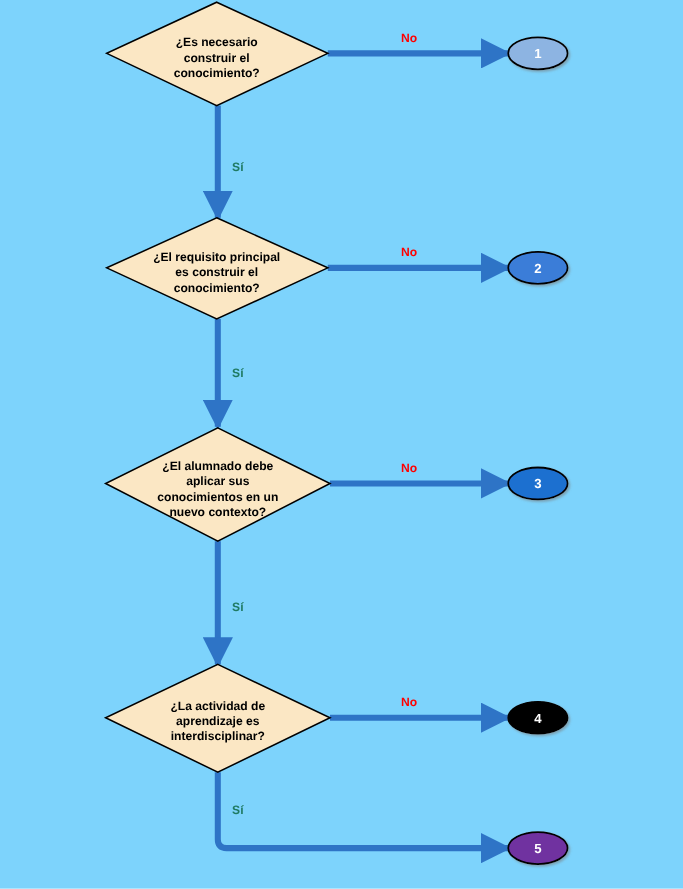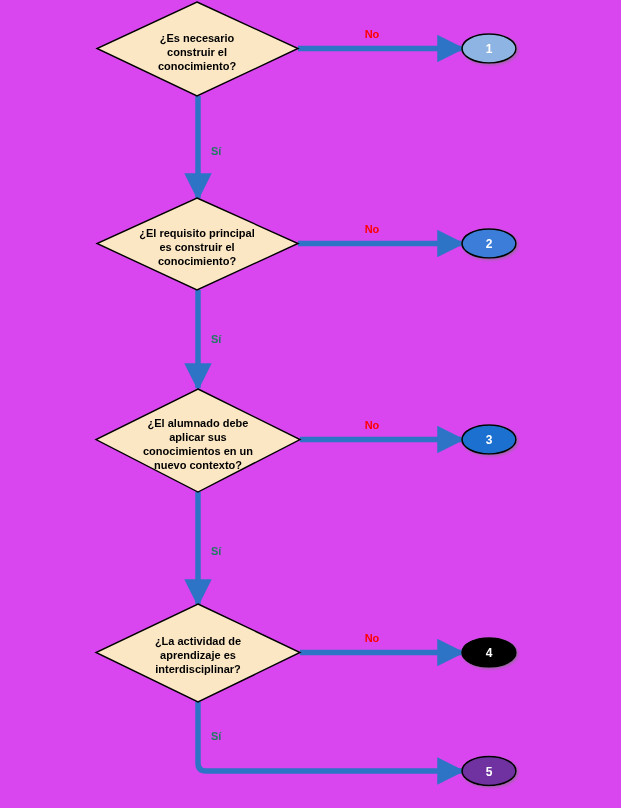--- a/index.html
+++ b/index.html
@@ -17,7 +17,7 @@
     position: relative;
     width: 621px;
     height: 808px;
-    background: #d946ef;
+    background: #7dd3fc;
   }
   svg.flow-canvas {
     position: absolute;

